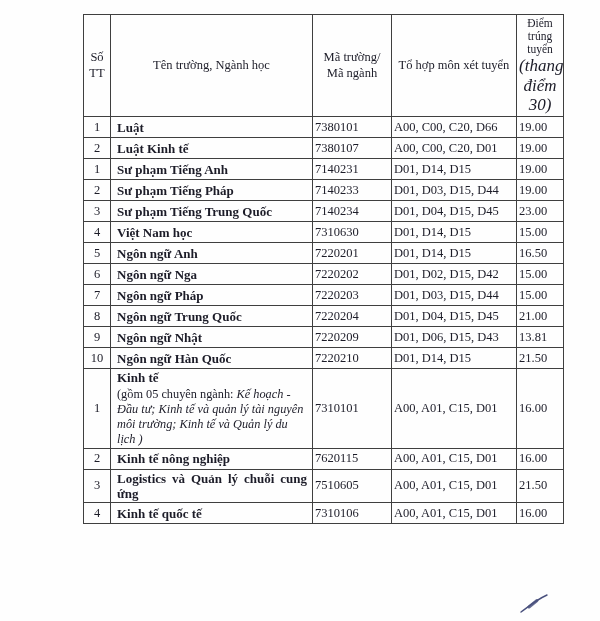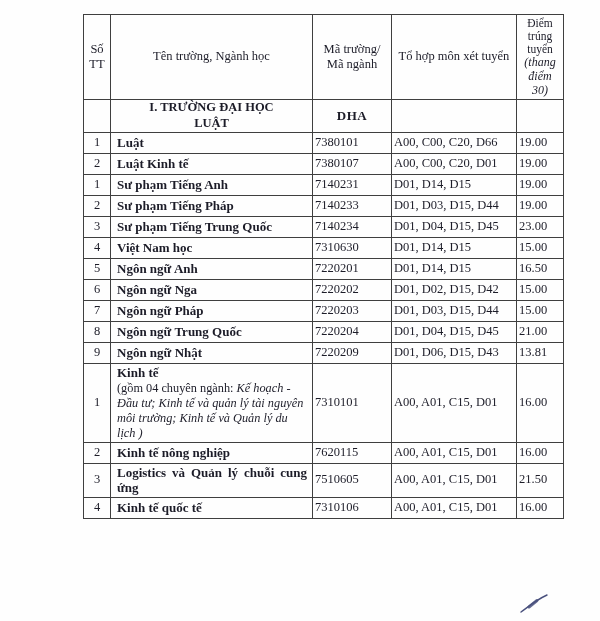--- a/index.html
+++ b/index.html
@@ -41,7 +41,7 @@
   }
   .pre { white-space: pre-line; display: block; }
   th.h-score { font-size: 11.5px; line-height: 1.14; }
-  th.h-score .note { font-style: italic; font-size: 12px; text-align: center; }
+  th.h-score .note { font-style: italic; font-size: 17px; text-align: center; }
   tr.sec-row { height: 31px; }
   td.sec-title {
     font-weight: bold;

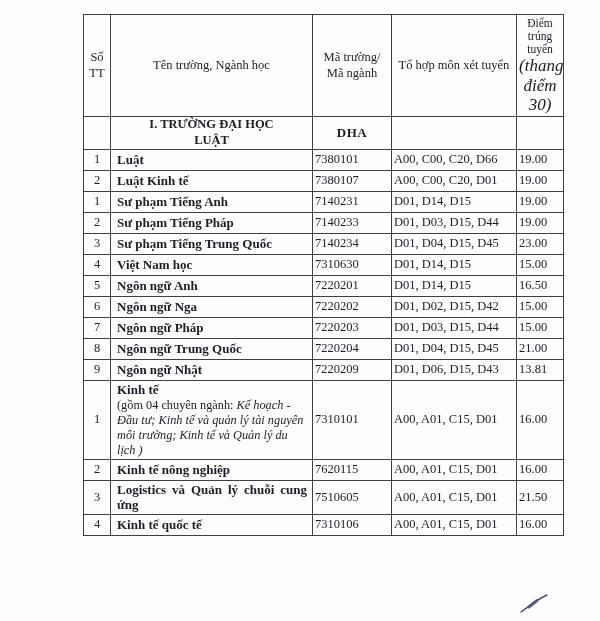--- a/index.html
+++ b/index.html
@@ -117,14 +117,6 @@
       </tr>
     </thead>
     <tbody id="tbody">
-        <tr class="sec-row">
-          <td></td>
-          <td class="sec-title">I. TRƯỜNG ĐẠI HỌC
-LUẬT</td>
-          <td class="school-code">DHA</td>
-          <td></td>
-          <td></td>
-        </tr>
         <tr class="data-row">
           <td class="stt-cell">1</td>
           <td class="name-cell">

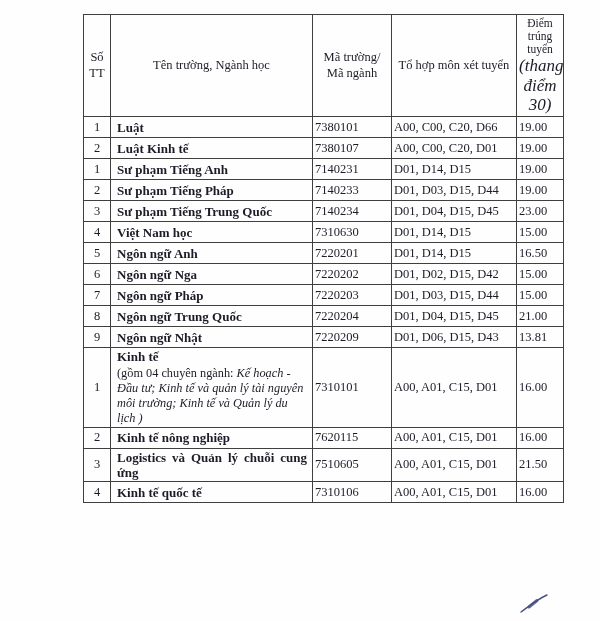--- a/index.html
+++ b/index.html
@@ -217,6 +217,15 @@
           <td class="score-cell">13.81</td>
         </tr>
         <tr class="data-row">
+          <td class="stt-cell">10</td>
+          <td class="name-cell">
+            <div class="pname">Ngôn ngữ Hàn Quốc</div>
+          </td>
+          <td class="code-cell">7220210</td>
+          <td class="combo-cell">D01, D14, D15</td>
+          <td class="score-cell">21.50</td>
+        </tr>
+        <tr class="data-row">
           <td class="stt-cell">1</td>
           <td class="name-cell">
             <div class="pname">Kinh tế</div>

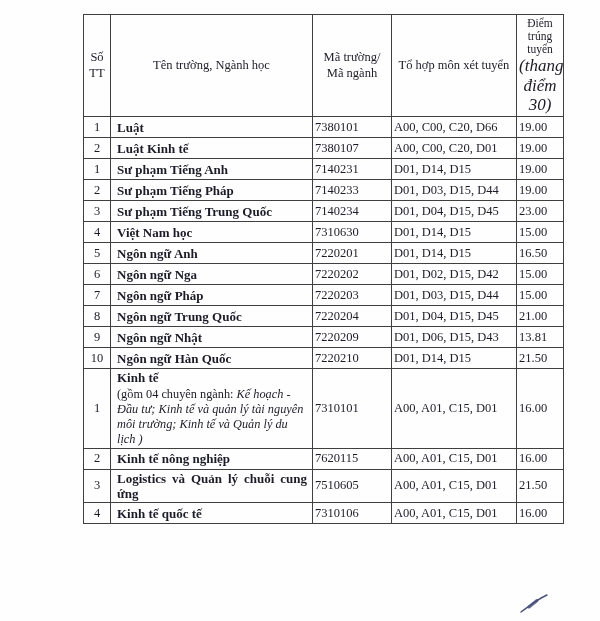--- a/index.html
+++ b/index.html
@@ -229,7 +229,7 @@
           <td class="stt-cell">1</td>
           <td class="name-cell">
             <div class="pname">Kinh tế</div>
-            <div class="detail"><span>(gồm 04 chuyên ngành: </span><span class="it">Kế hoạch - Đầu tư; Kinh tế và quản lý tài nguyên môi trường; Kinh tế và Quản lý du lịch )</span></div>
+            <div class="detail"><span>(gồm 05 chuyên ngành: </span><span class="it">Kế hoạch - Đầu tư; Kinh tế và quản lý tài nguyên môi trường; Kinh tế và Quản lý du lịch )</span></div>
           </td>
           <td class="code-cell">7310101</td>
           <td class="combo-cell">A00, A01, C15, D01</td>

